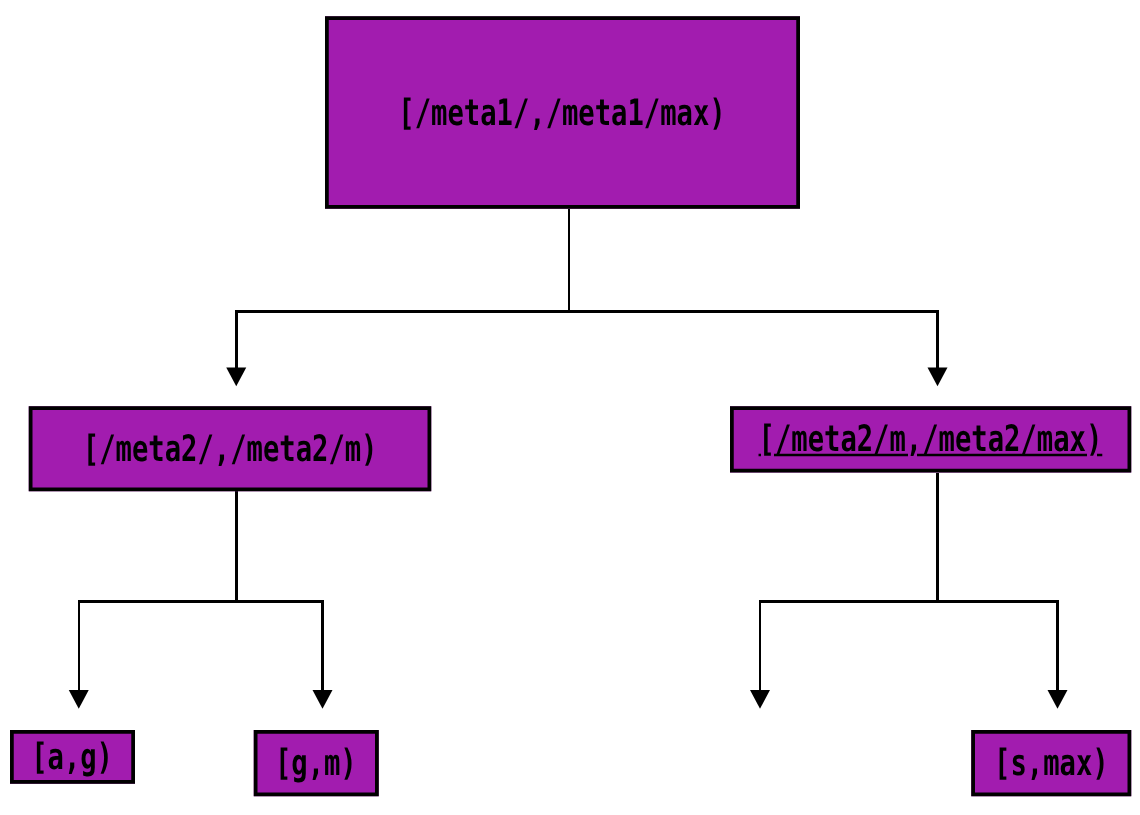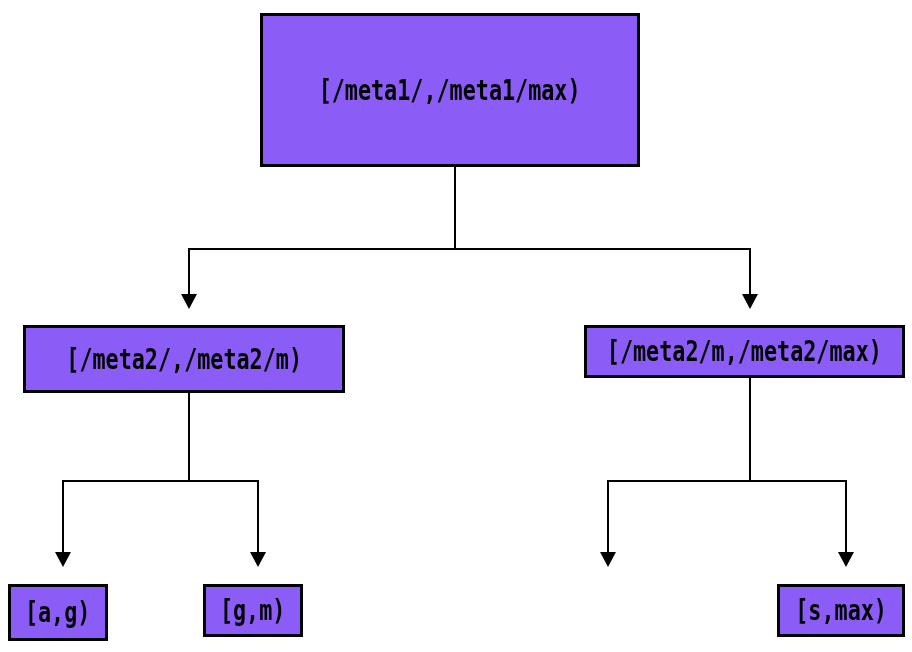--- a/index.html
+++ b/index.html
@@ -35,7 +35,7 @@
     position: absolute;
     box-sizing: border-box;
     border: 3px solid #000000;
-    background: #8b5cf6;
+    background: #a21caf;
     display: flex;
     align-items: center;
     justify-content: center;

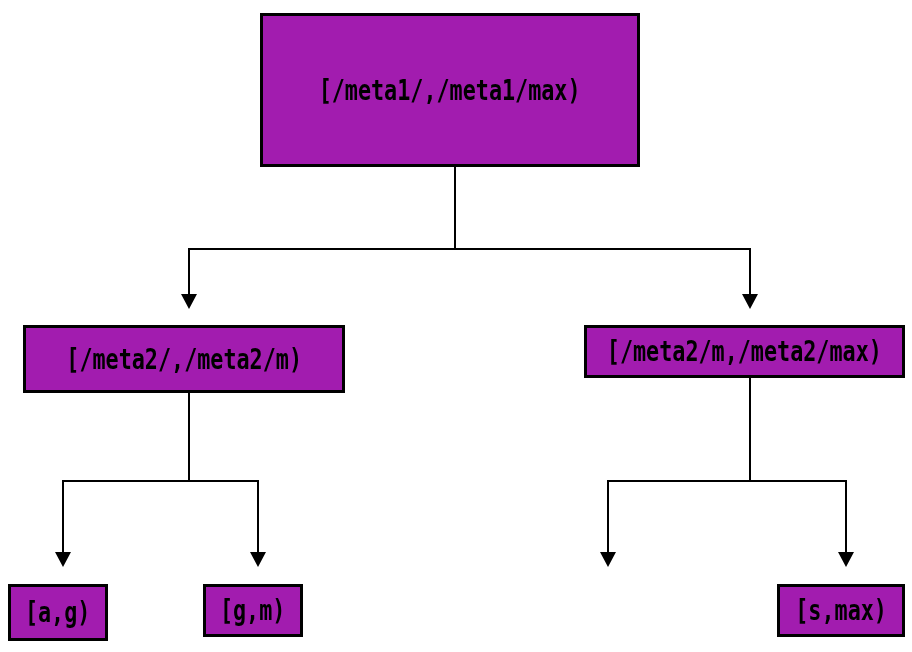--- a/index.html
+++ b/index.html
@@ -55,7 +55,7 @@
   
   .n-root      { left: 260px; top: 13px;  width: 380px; height: 154px; }
   .n-meta2low  { left: 23px;  top: 325px; width: 322px; height: 68px; }
-  .n-meta2high { left: 584px; top: 325px; width: 321px; height: 53px; }
+  .n-meta2high { left: 584px; top: 325px; width: 321px; height: 53px; text-decoration: underline; }
   .n-ag        { left: 8px;   top: 584px; width: 100px; height: 57px; }
   .n-gm        { left: 203px; top: 584px; width: 100px; height: 53px; }
   .n-ms        { left: 553px; top: 584px; width: 100px; height: 53px; }

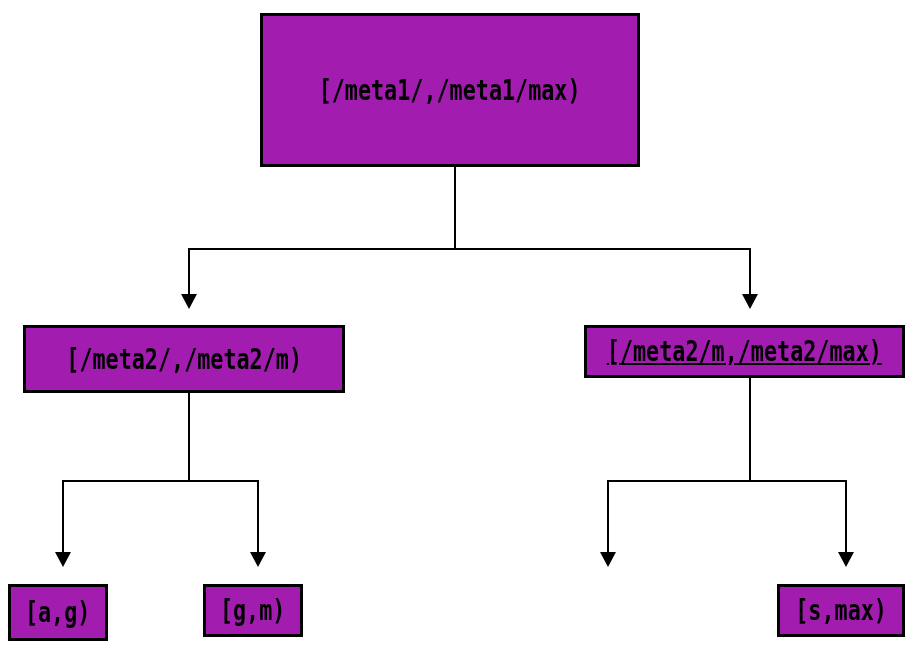--- a/index.html
+++ b/index.html
@@ -56,7 +56,7 @@
   .n-root      { left: 260px; top: 13px;  width: 380px; height: 154px; }
   .n-meta2low  { left: 23px;  top: 325px; width: 322px; height: 68px; }
   .n-meta2high { left: 584px; top: 325px; width: 321px; height: 53px; text-decoration: underline; }
-  .n-ag        { left: 8px;   top: 584px; width: 100px; height: 57px; }
+  .n-ag        { left: 8px;   top: 584px; width: 100px; height: 43px; }
   .n-gm        { left: 203px; top: 584px; width: 100px; height: 53px; }
   .n-ms        { left: 553px; top: 584px; width: 100px; height: 53px; }
   .n-smax      { left: 777px; top: 584px; width: 128px; height: 53px; }

